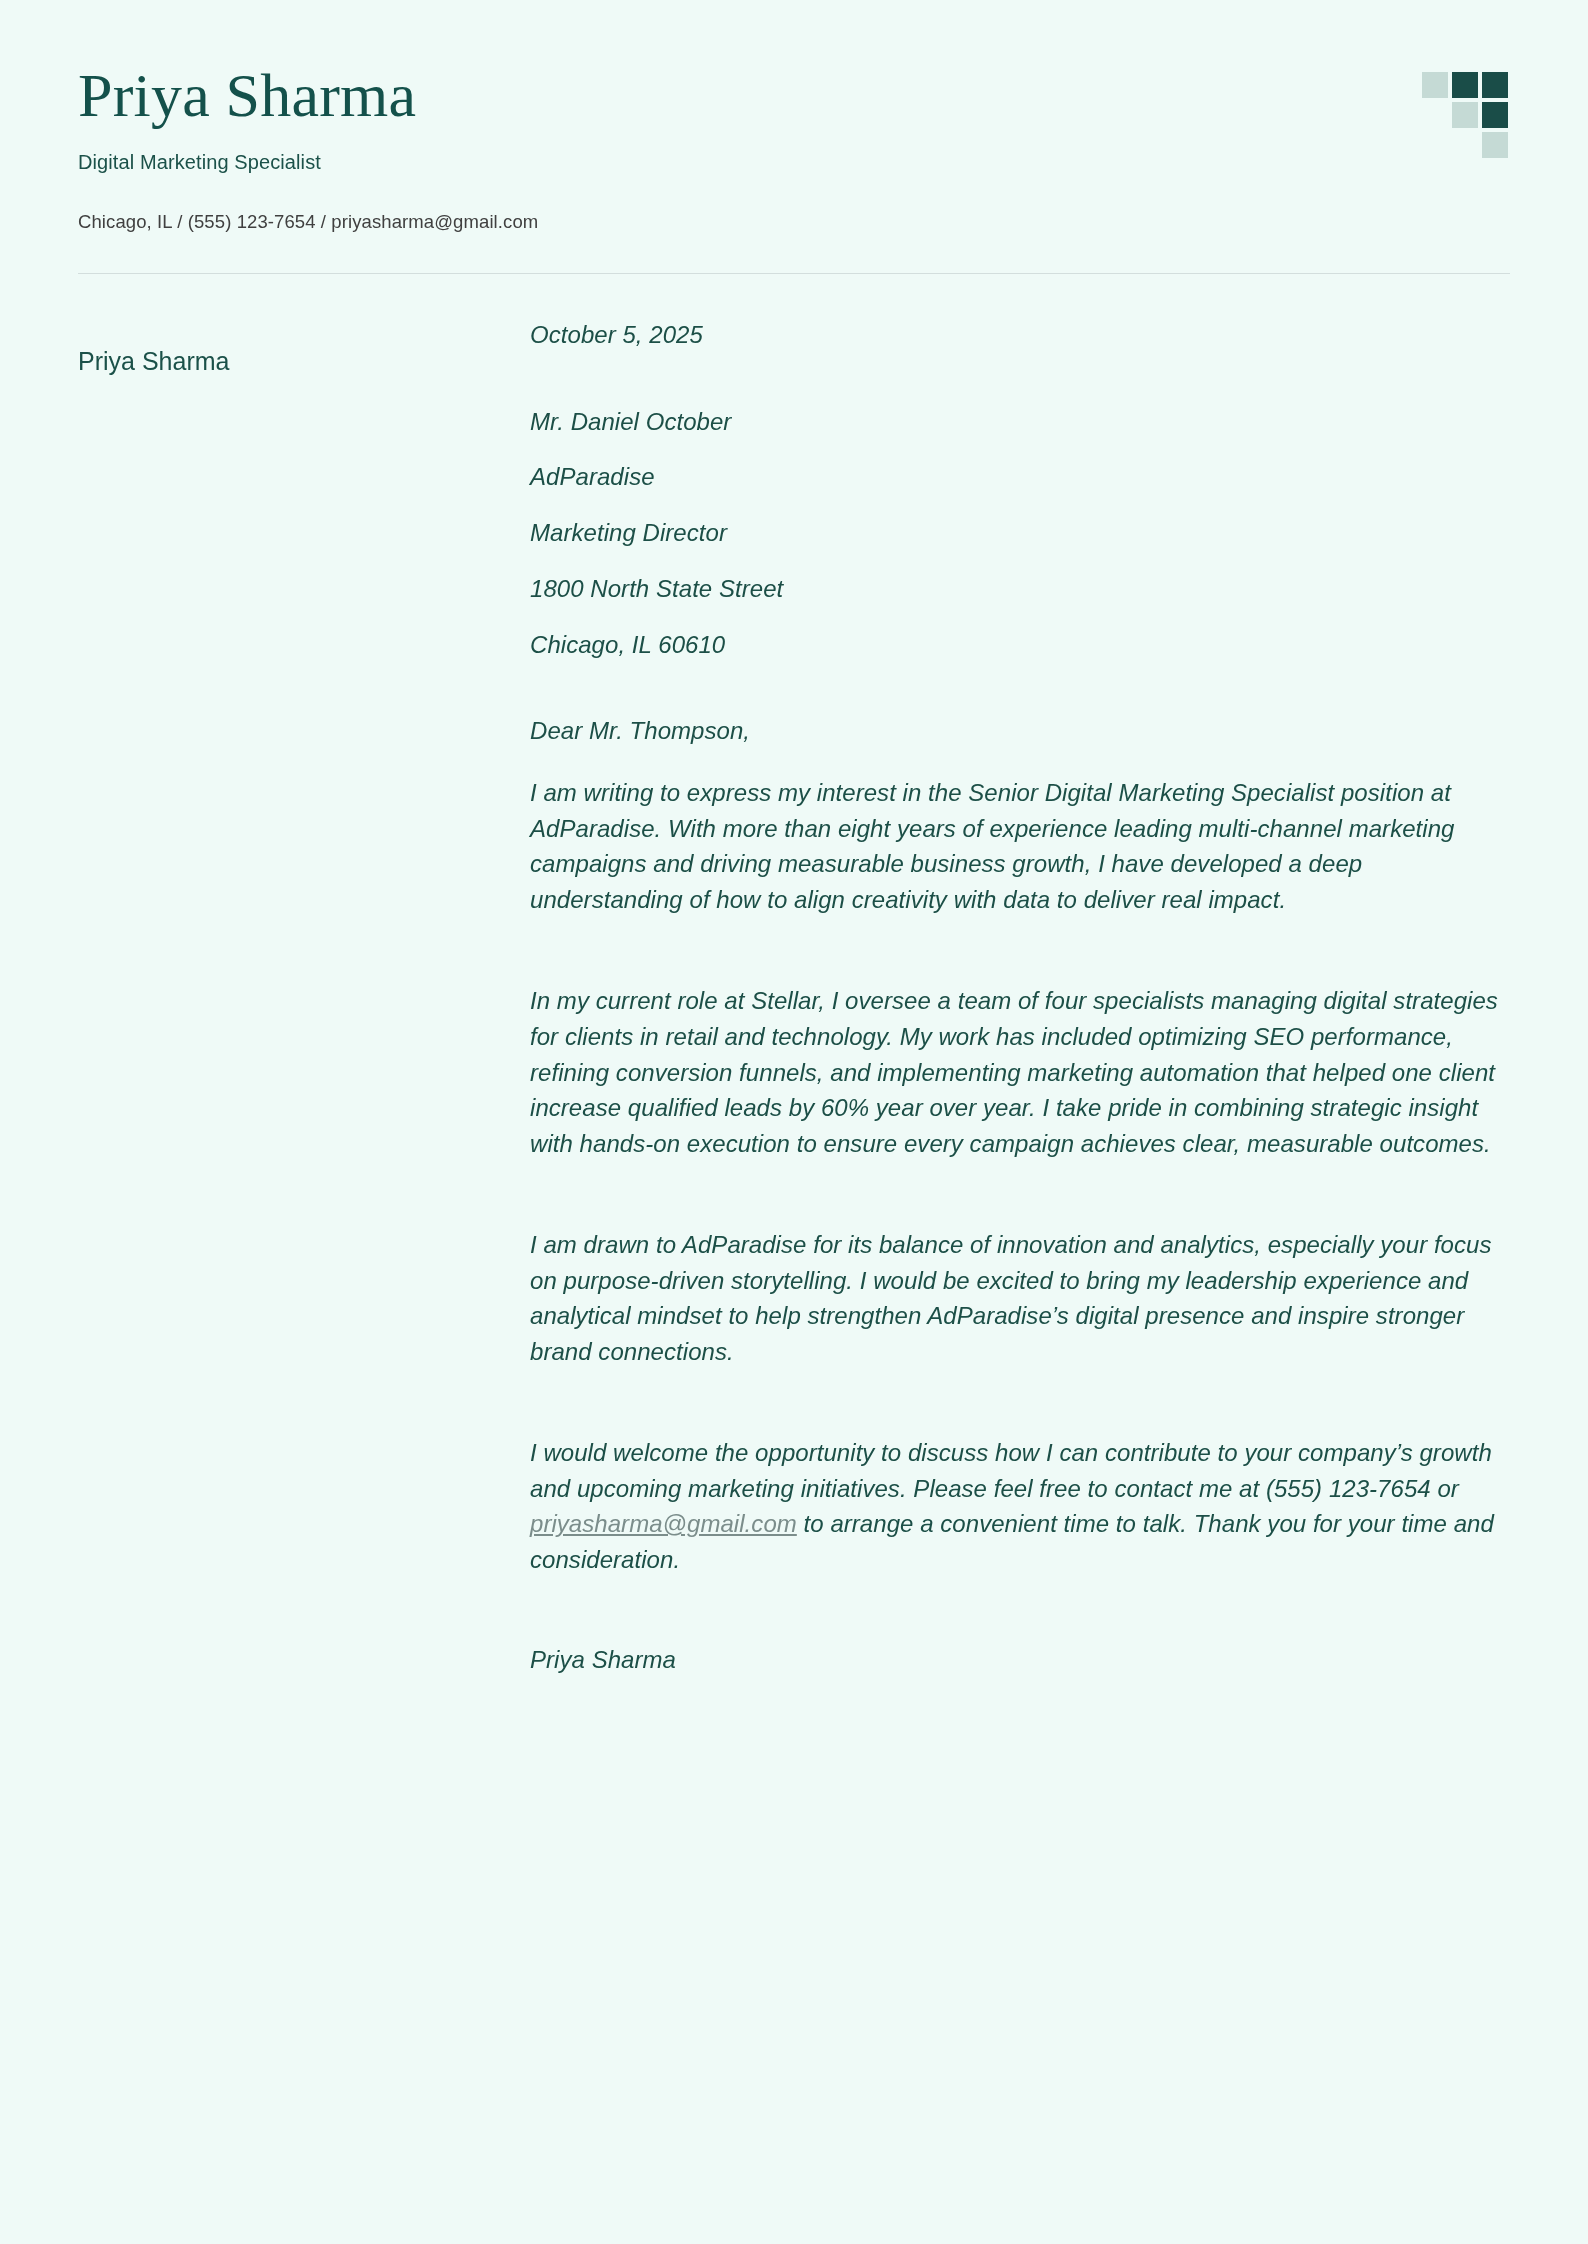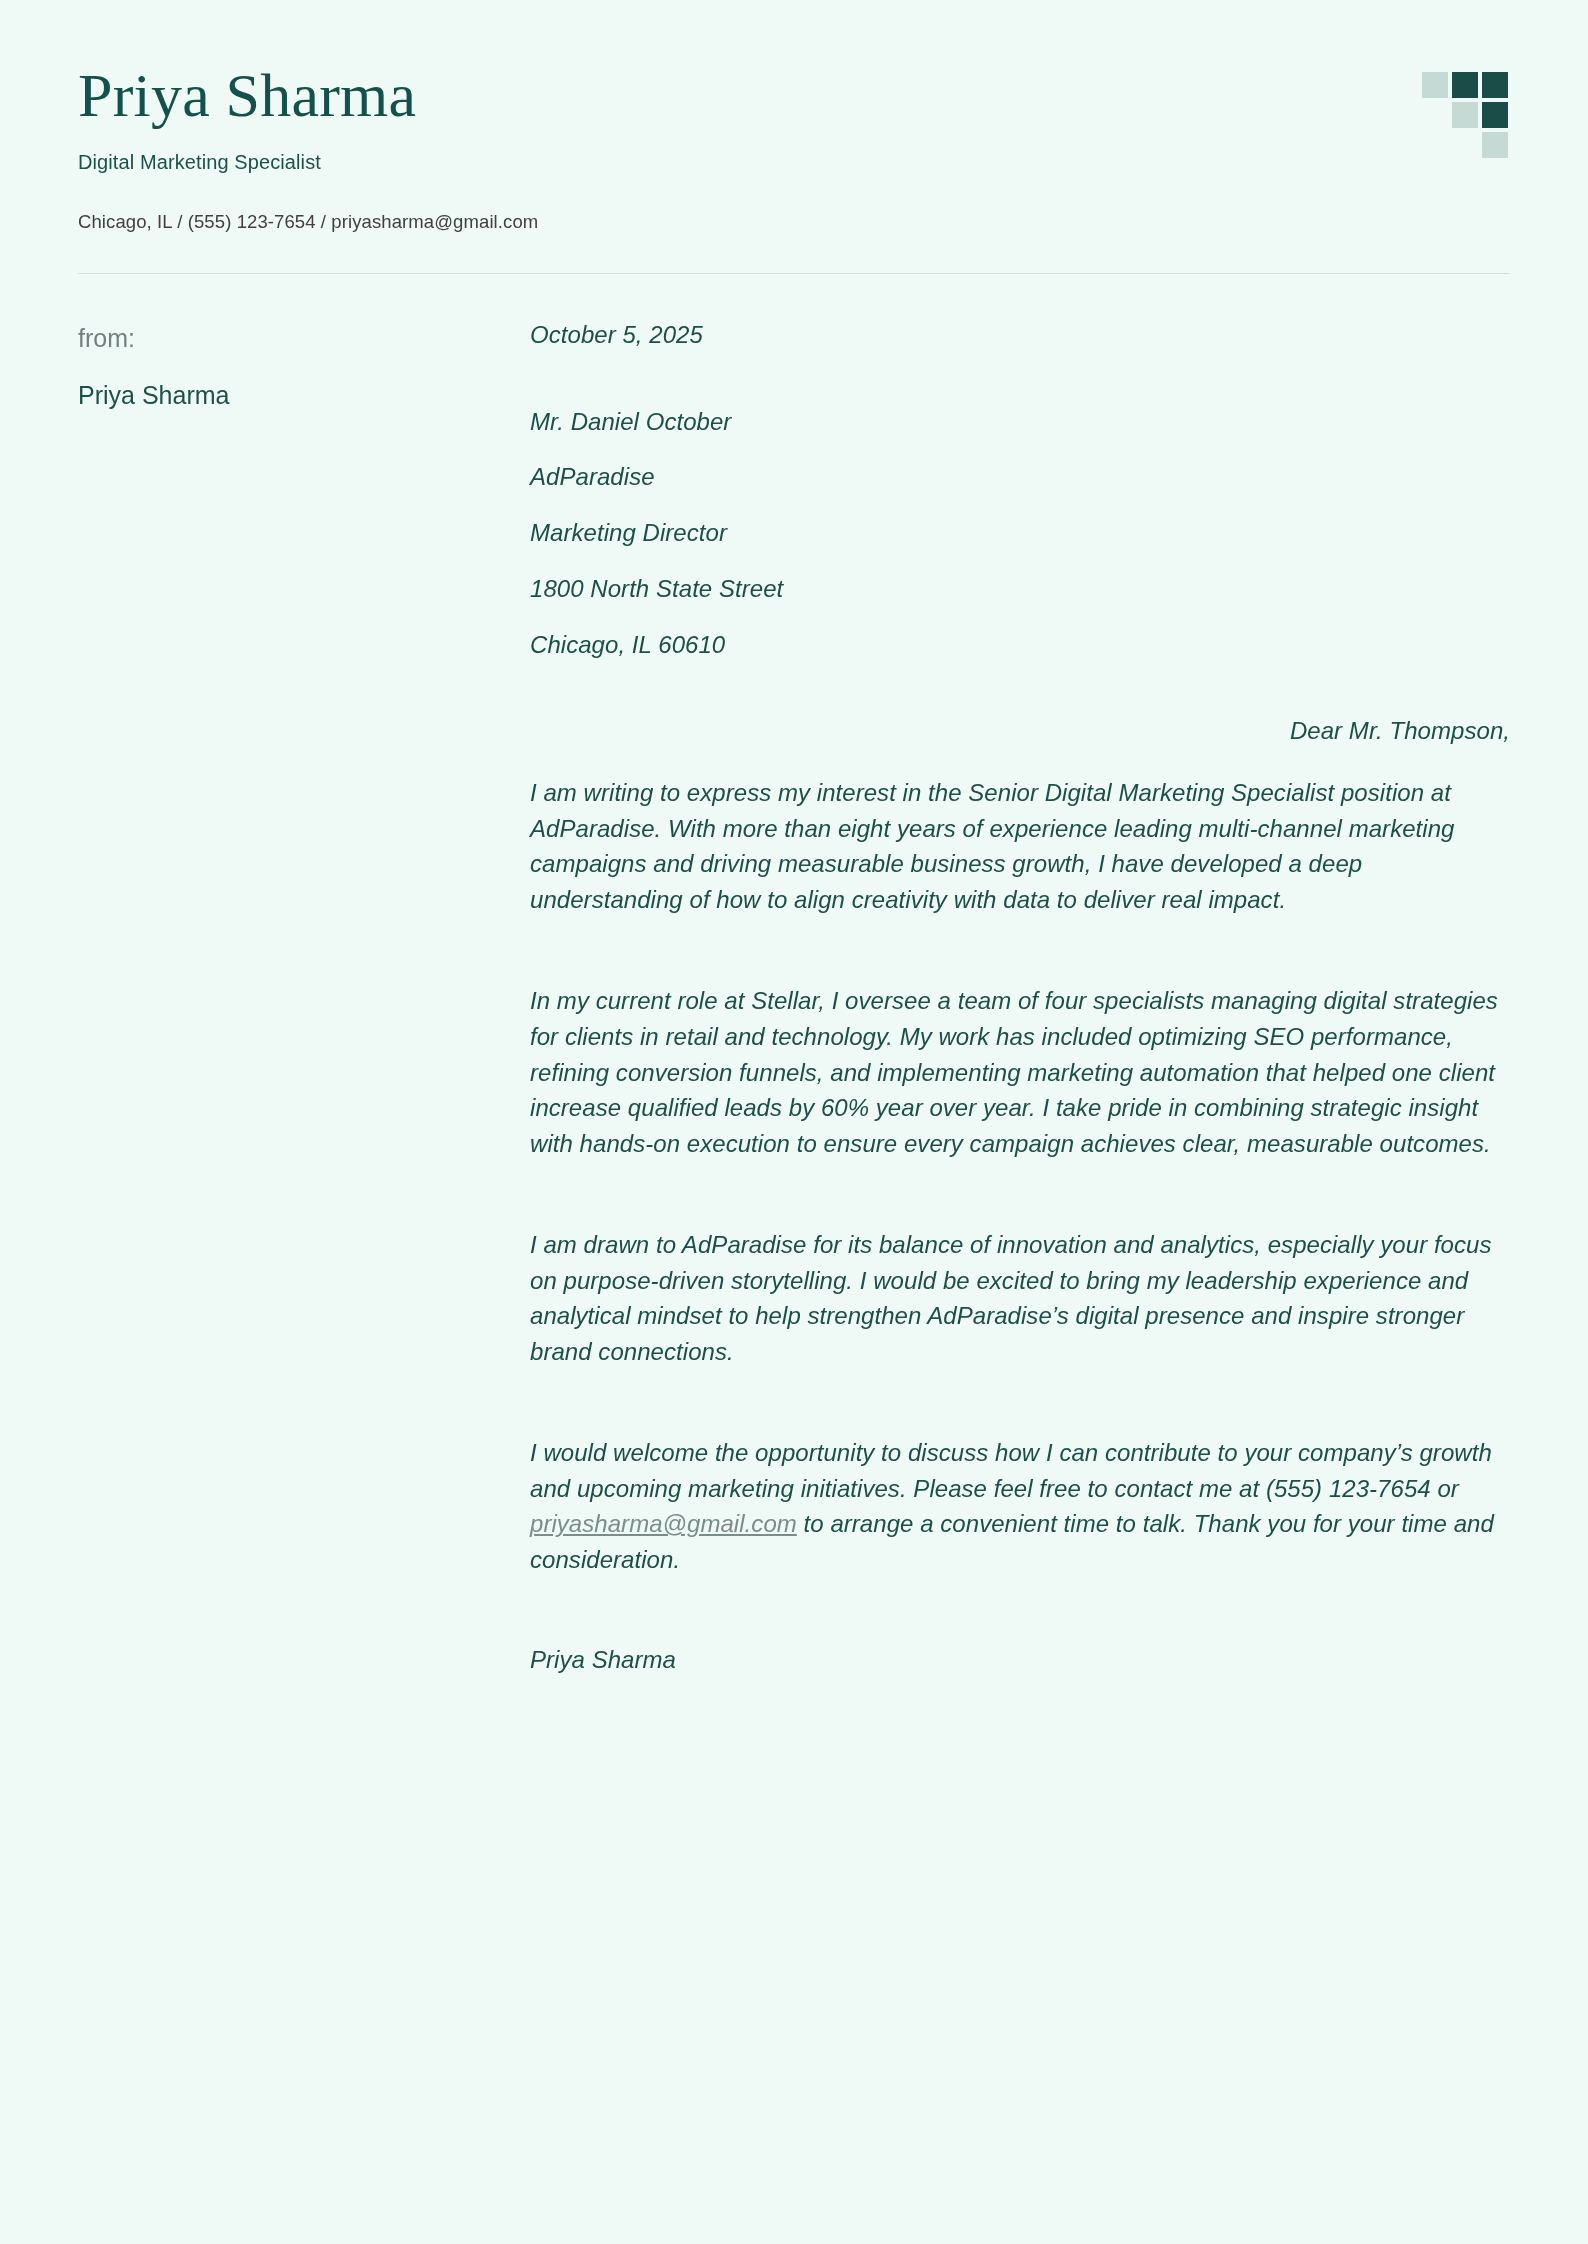--- a/index.html
+++ b/index.html
@@ -183,7 +183,6 @@
   <div class="letter">
 
     <div class="col-left">
-      <div class="from-label">from:</div>
       <div class="from-name">Priya Sharma</div>
     </div>
 

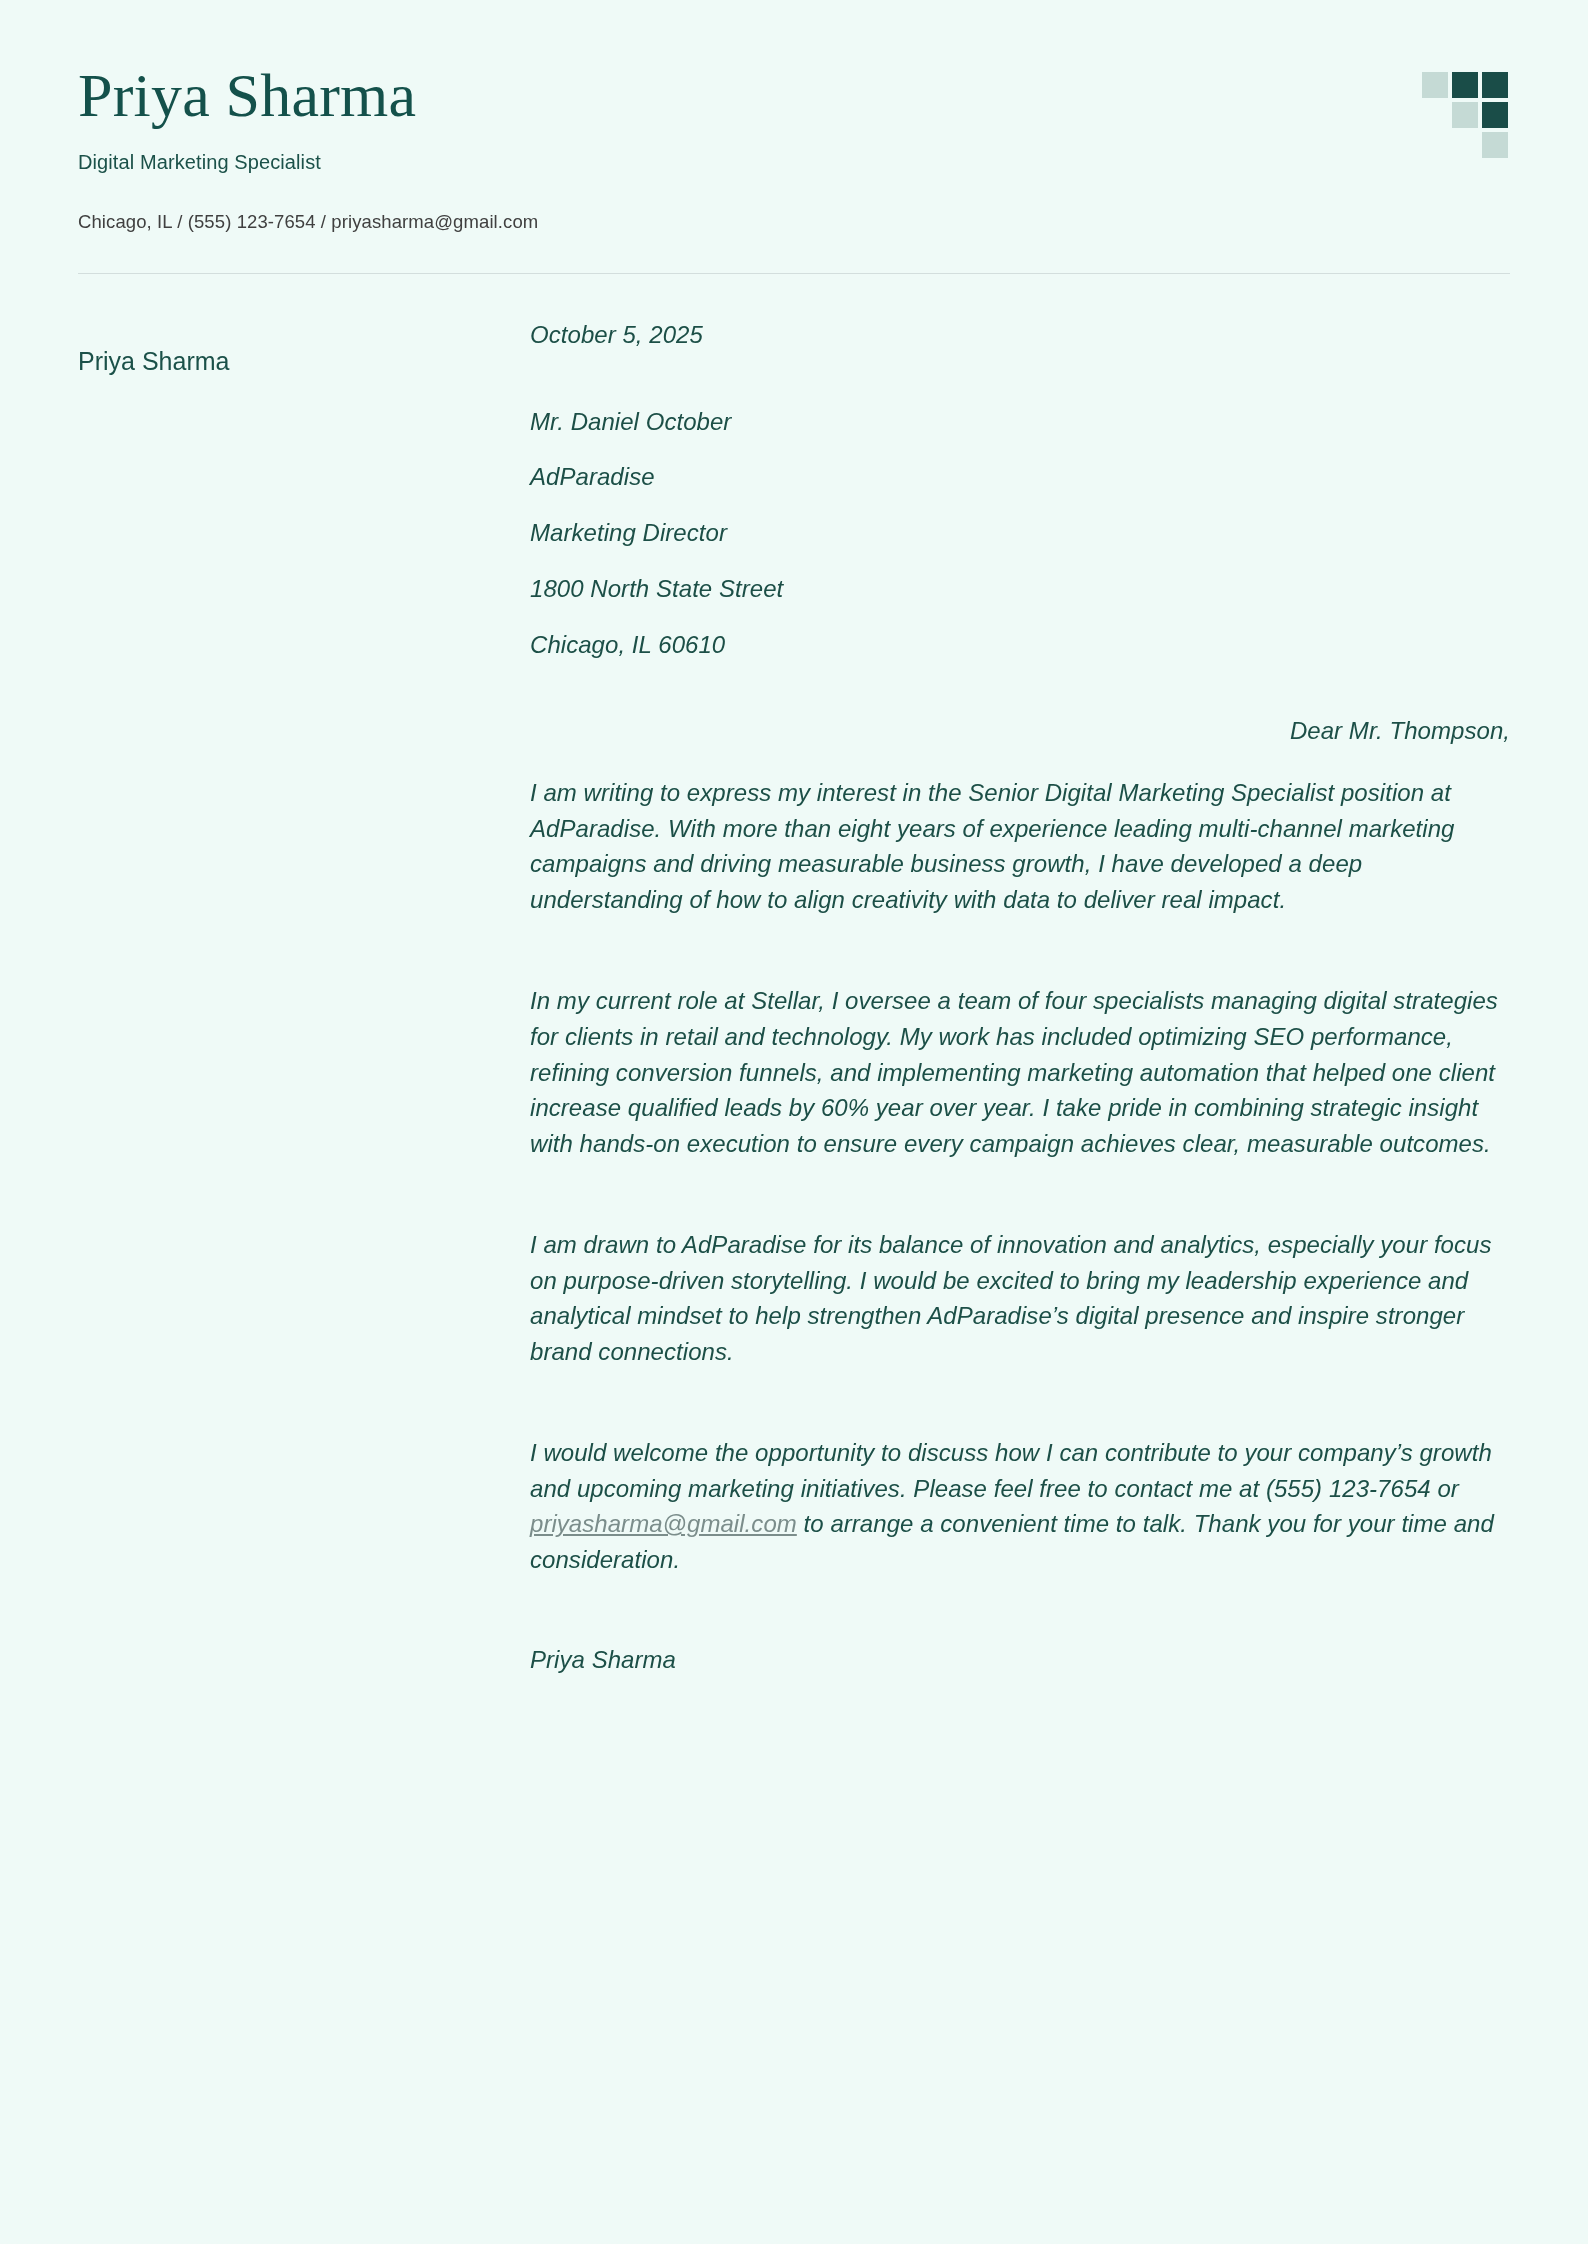--- a/index.html
+++ b/index.html
@@ -137,7 +137,7 @@
   .addr-line { margin-bottom: 21px; }
   .addr-line:last-child { margin-bottom: 0; }
 
-  .salutation { margin-top: 51px; text-align: right; }
+  .salutation { margin-top: 51px; }
 
   .para {
     margin-top: 27px;

